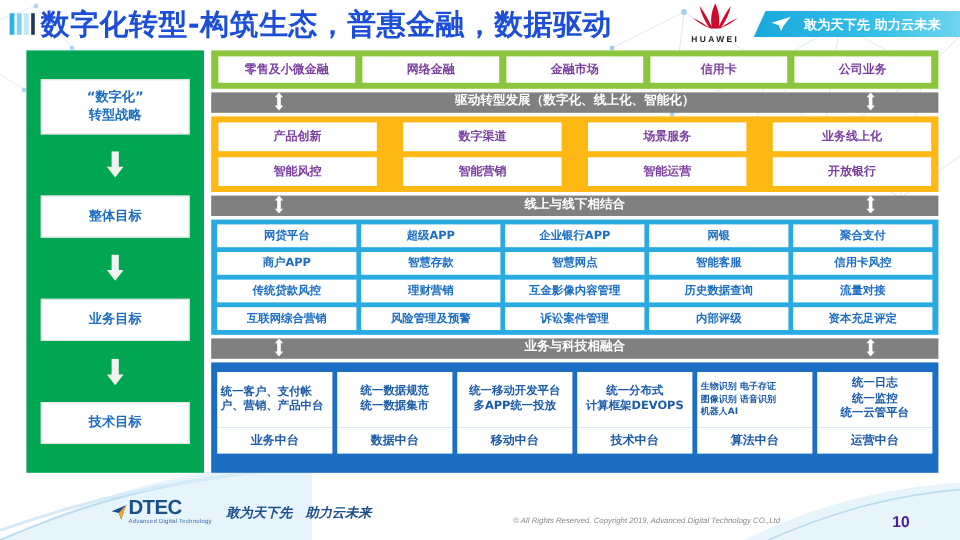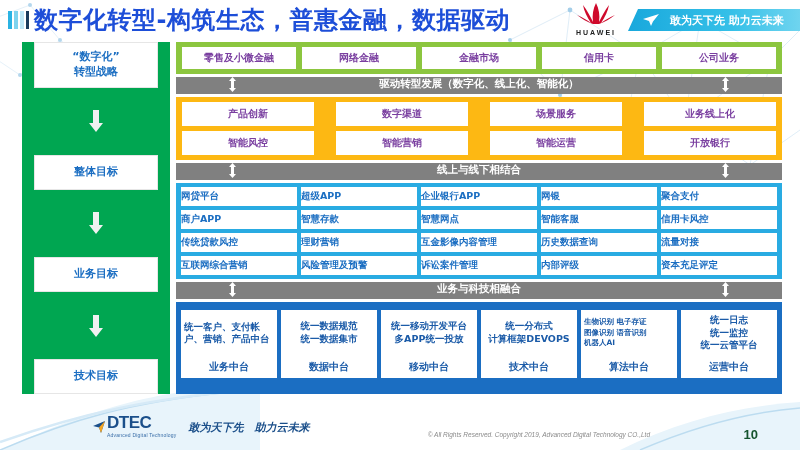--- a/index.html
+++ b/index.html
@@ -35,7 +35,7 @@
 
   
   .diagram{position:absolute;left:22px;top:42px;width:760px;height:352px;display:flex;}
-  .left-col{width:148px;background:#00a651;padding:0 12px;box-sizing:border-box;
+  .left-col{width:148px;background:#00a651;padding:24px 12px;box-sizing:border-box;
     display:flex;flex-direction:column;align-items:center;justify-content:space-between;}
   .goal-box{width:100%;background:#fff;border:1px solid #e6e6e6;box-sizing:border-box;
     text-align:center;color:#1b6ec2;font-size:11px;font-weight:bold;line-height:1.35;

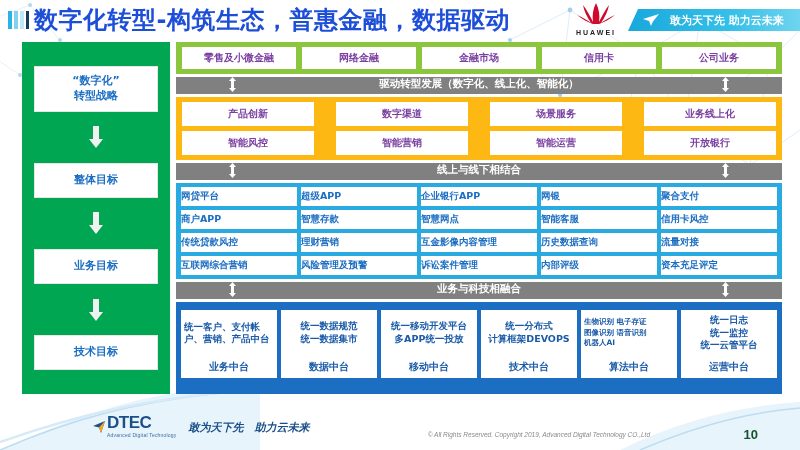--- a/index.html
+++ b/index.html
@@ -66,7 +66,7 @@
   .band-blue{background:#29abe2;padding:4px 5px;}
   .band-blue .row{display:flex;gap:4px;}
   .band-blue .row+.row{margin-top:4px;}
-  .band-blue .cell{flex:1;background:#fff;color:#1b6ec2;font-size:9.5px;
+  .band-blue .cell{flex:1;background:#fff;text-align:center;color:#1b6ec2;font-size:9.5px;
     font-weight:bold;padding:3px 0;font-family:"DejaVu Sans",sans-serif;}
 
   .band-dblue{background:#1b6ec2;padding:4px 5px;flex:1;}

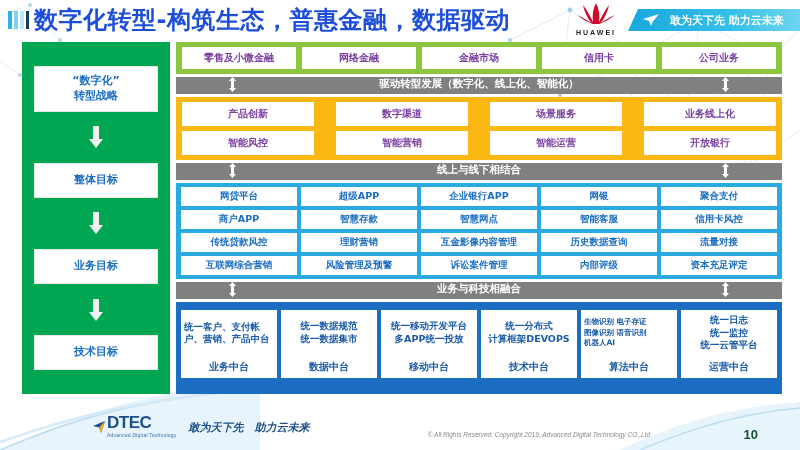--- a/index.html
+++ b/index.html
@@ -91,7 +91,7 @@
     font-weight:bold;white-space:nowrap;font-family:"DejaVu Sans",sans-serif;}
   .copyright{position:absolute;right:126px;bottom:12px;font-size:6.5px;color:#8a8a8a;
     font-style:italic;white-space:nowrap;}
-  .pagenum{position:absolute;right:18px;bottom:8px;font-size:13px;color:#14532d;font-weight:bold;}
+  .pagenum{position:absolute;right:18px;bottom:8px;font-size:13px;color:#4c1d95;font-weight:bold;}
 </style>
 </head>
 <body>

